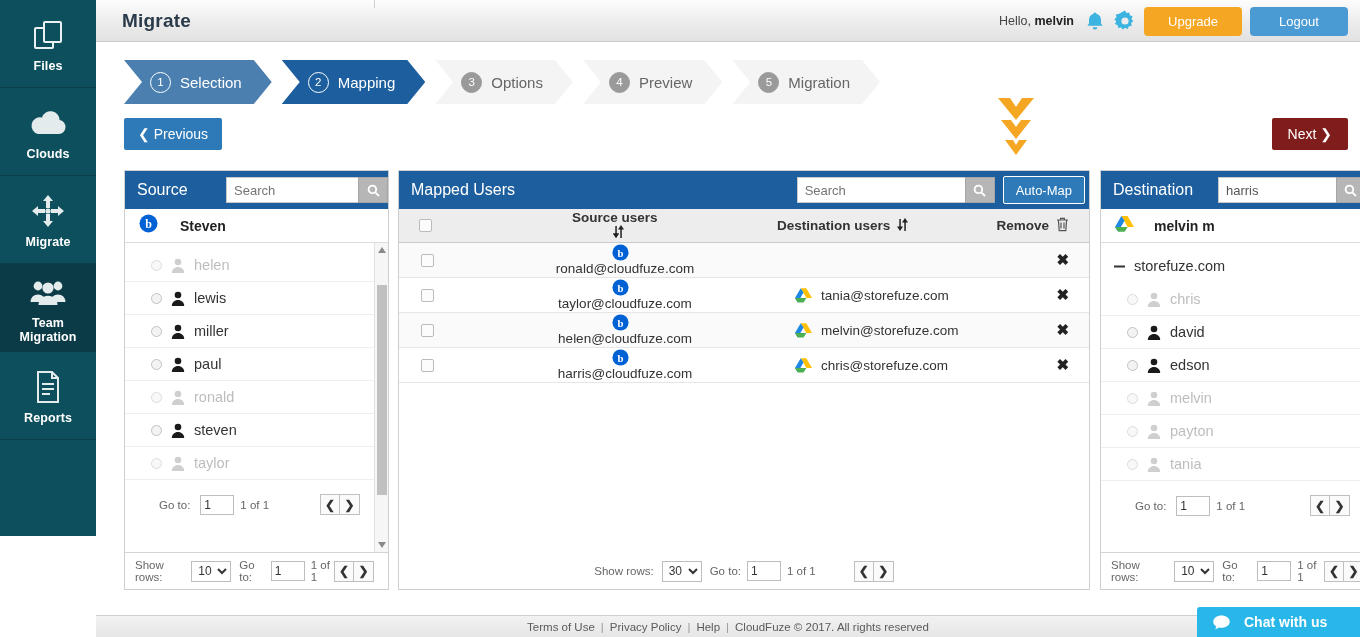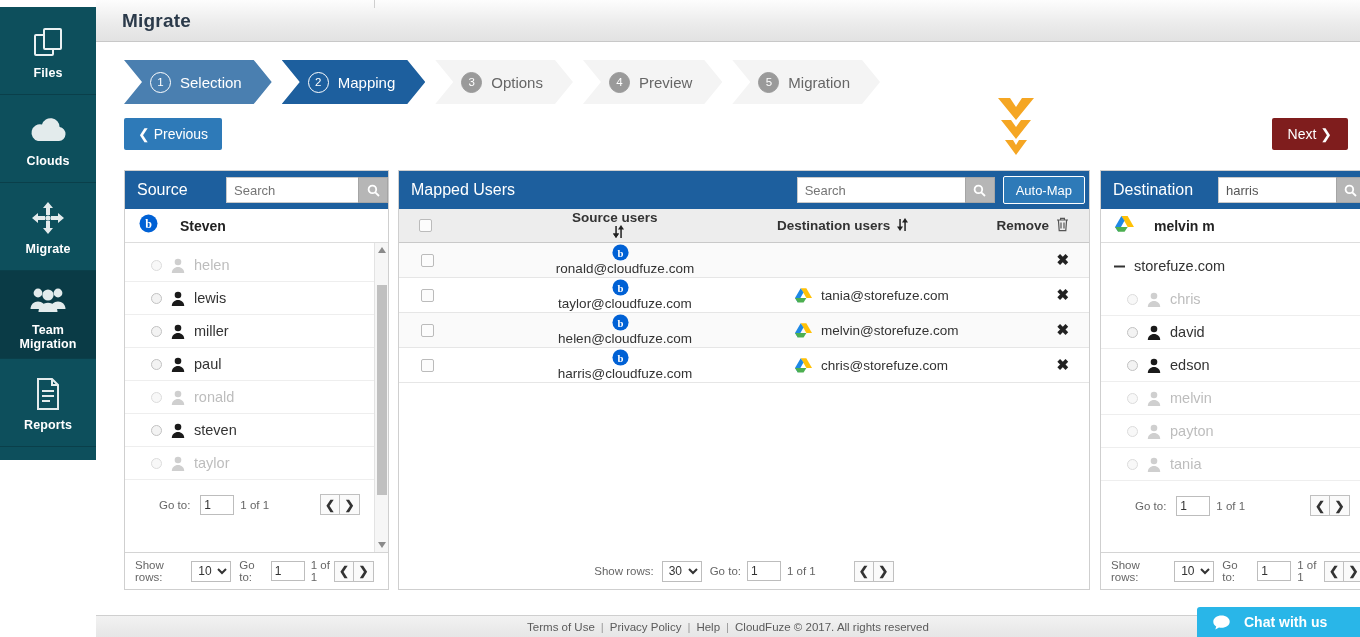--- a/index.html
+++ b/index.html
@@ -335,6 +335,23 @@
 
     <div class="topbar">
       <div class="app-title">Migrate</div>
+      <div class="topbar-right">
+        <span class="hello"><span>Hello, </span><b>melvin</b></span>
+        <span class="bell">
+          <svg width="22" height="22" viewBox="0 0 22 22" fill="#3cb3e0">
+            <path d="M11 2.4 a1.6 1.6 0 0 1 1.6 1.6 c3 .7 4.4 3 4.4 6 v3.4 l1.6 2.4 h-15.2 l1.6-2.4 V10 c0-3 1.4-5.3 4.4-6 A1.6 1.6 0 0 1 11 2.4 z"></path>
+            <path d="M8.6 17.2 h4.8 a2.4 2.4 0 0 1-4.8 0 z"></path>
+          </svg>
+        </span>
+        <span class="gear">
+          <svg width="22" height="22" viewBox="0 0 22 22" fill="#3cb3e0">
+            <path d="M11 0.6 l1.5 2.5 2.8-.7 .5 2.9 2.8 .9 -1.2 2.7 1.9 2.1 -2.2 1.9 .7 2.8 -2.9 .5 -1.2 2.7 -2.7-1.2 -2.1 1.9 -1.9-2.2 -2.8 .7 -.5-2.9 -2.7-1.2 1.2-2.7 -1.9-2.1 2.2-1.9 -.7-2.8 2.9-.5 z"></path>
+            <circle cx="11" cy="11" r="3.6" fill="#ececec"></circle>
+          </svg>
+        </span>
+        <button class="btn-upgrade">Upgrade</button>
+        <button class="btn-logout">Logout</button>
+      </div>
     </div>
     <div class="topline"></div>
 

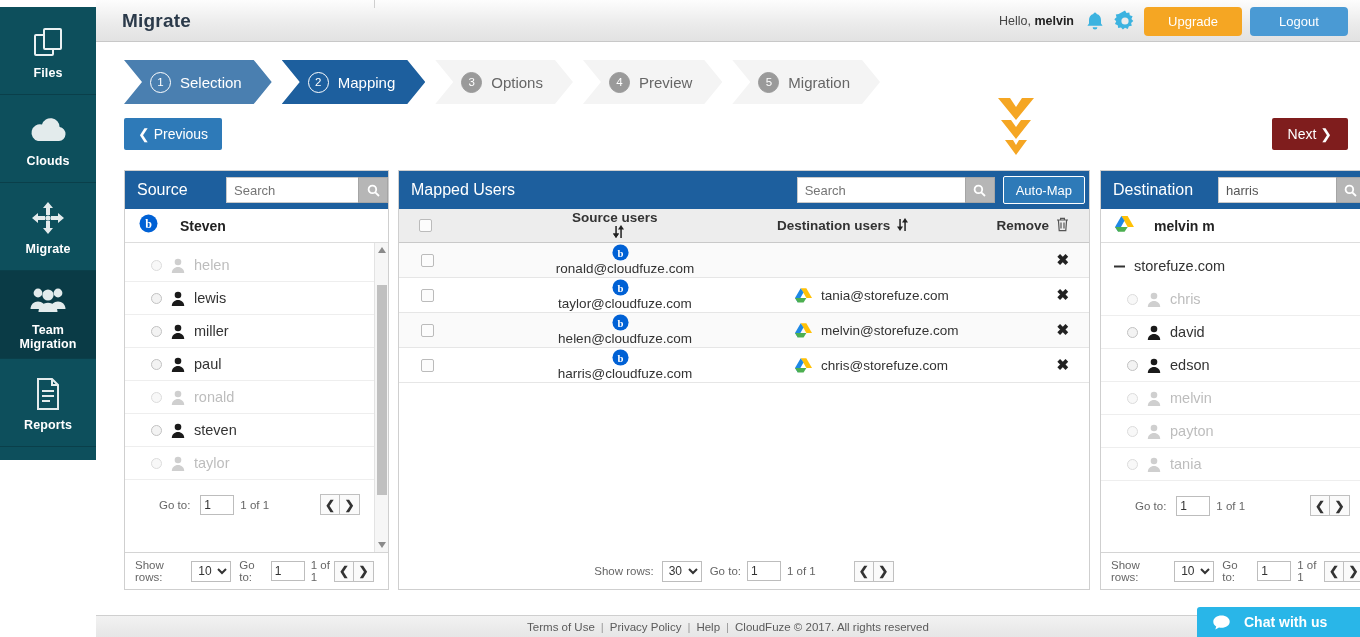--- a/index.html
+++ b/index.html
@@ -13,9 +13,8 @@
 
   
   .sidebar {
-    position: absolute; left: 0; top: 0; width: 96px; height: 453px;
+    position: absolute; left: 0; top: 0; width: 96px; height: 536px;
     background: #0d4f5c;
-    margin-top: 7px;
   }
   .side-item {
     position: relative; width: 96px; height: 88px;

